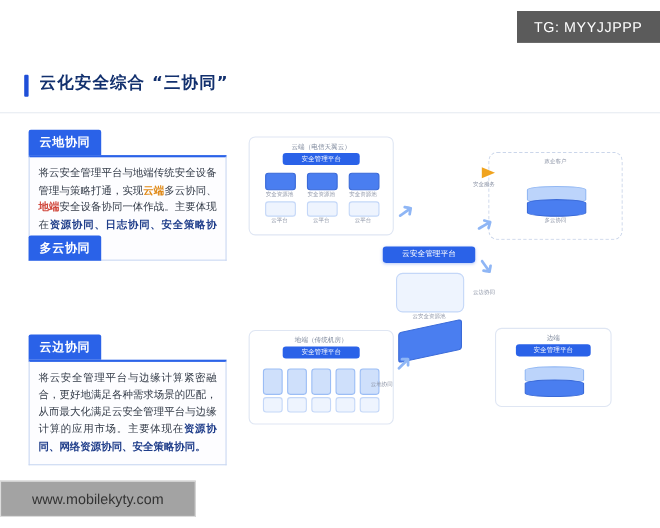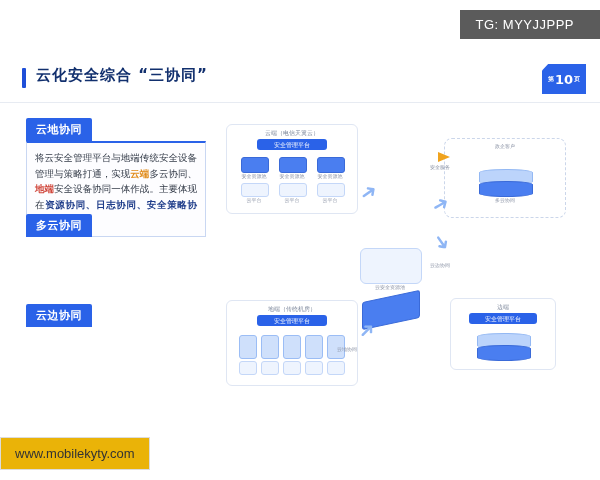--- a/index.html
+++ b/index.html
@@ -14,7 +14,7 @@
     position:absolute;top:10px;right:0px;
     background:#5b5b5b;color:#ffffff;
     font-size:13px;letter-spacing:.5px;
-    padding:7px 26px 7px 16px;
+    padding:7px 16px 7px 16px;
     font-family:"Liberation Sans",sans-serif;
   }
   

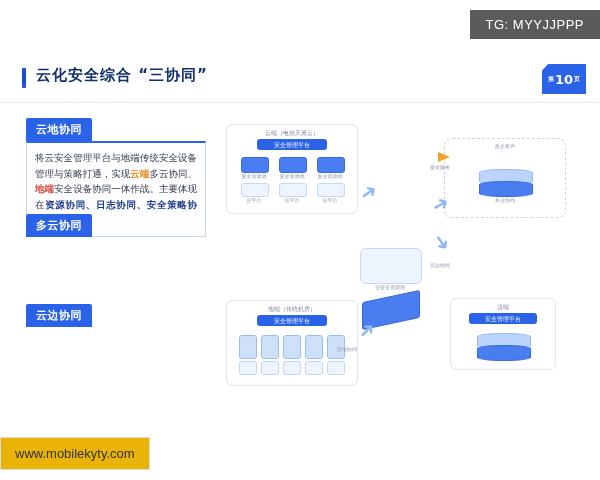--- a/index.html
+++ b/index.html
@@ -131,14 +131,6 @@
   <div class="header">
     <div class="header-accent"></div>
     <div class="header-title">云化安全综合 “三协同”</div>
-    <div class="page-tag">
-      <div class="shape"></div>
-      <div class="num">
-        <span style="font-size:6px;margin-right:1px;">第</span>
-        <span>10</span>
-        <span style="font-size:6px;margin-left:1px;">页</span>
-      </div>
-    </div>
   </div>
 
   <div class="lcard" style="top:62px;">

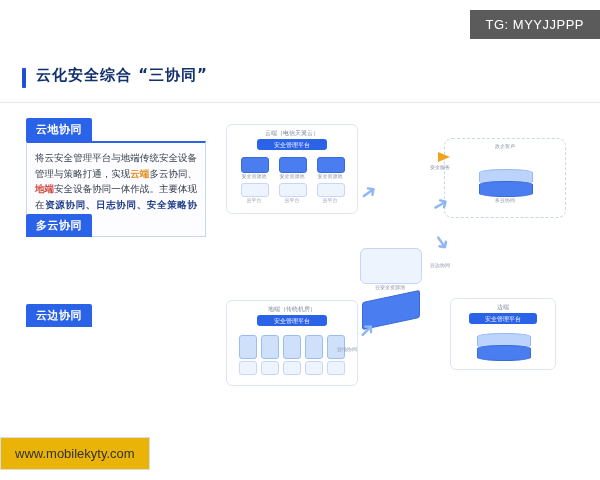--- a/index.html
+++ b/index.html
@@ -198,6 +198,7 @@
     <div class="trumpet" style="left:216px;top:28px;"></div>
     <div class="lbl" style="left:198px;top:40px;width:40px;">安全服务</div>
 
+    <div class="cloudplat" style="left:126px;top:100px;width:84px;">云安全管理平台</div>
     <div class="node pale" style="left:138px;top:124px;width:60px;height:34px;border-radius:6px;"></div>
     <div class="lbl" style="left:138px;top:160px;width:60px;">云安全资源池</div>
     <div class="node dark" style="left:140px;top:172px;width:56px;height:26px;transform:skewY(-12deg);"></div>

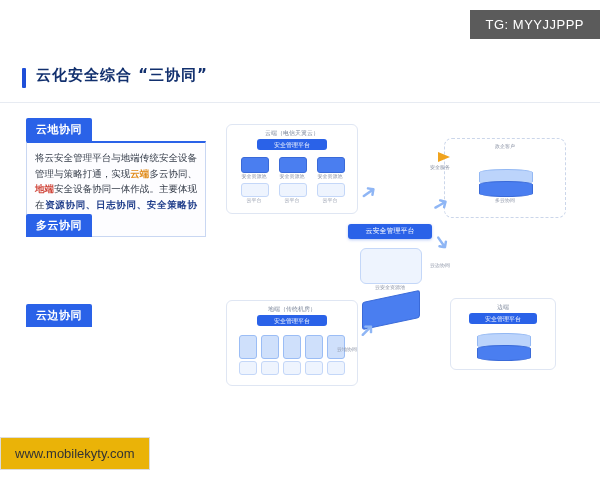--- a/index.html
+++ b/index.html
@@ -146,6 +146,9 @@
 
   <div class="lcard" style="top:248px;">
     <div class="tab">云边协同</div>
+    <div class="body">
+      <span>将云安全管理平台与边缘计算紧密融合，更好地满足各种需求场景的匹配，从而最大化满足云安全管理平台与边缘计算的应用市场。主要体现在</span><b>资源协同、网络资源协同、安全策略协同。</b>
+    </div>
   </div>
 
   <div class="diagram">

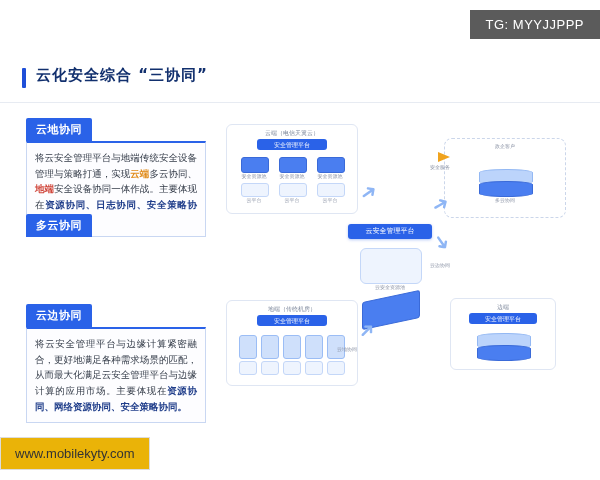--- a/index.html
+++ b/index.html
@@ -116,8 +116,8 @@
   
   .urlbar{
     position:absolute;left:0;bottom:10px;
-    background:#eab308;border:1px solid #dcdcdc;
-    padding:8px 14px;font-size:13px;color:#333;
+    background:#a3a3a3;border:1px solid #dcdcdc;
+    padding:8px 28px;font-size:13px;color:#333;
     font-family:"Liberation Sans",sans-serif;
   }
 </style>

